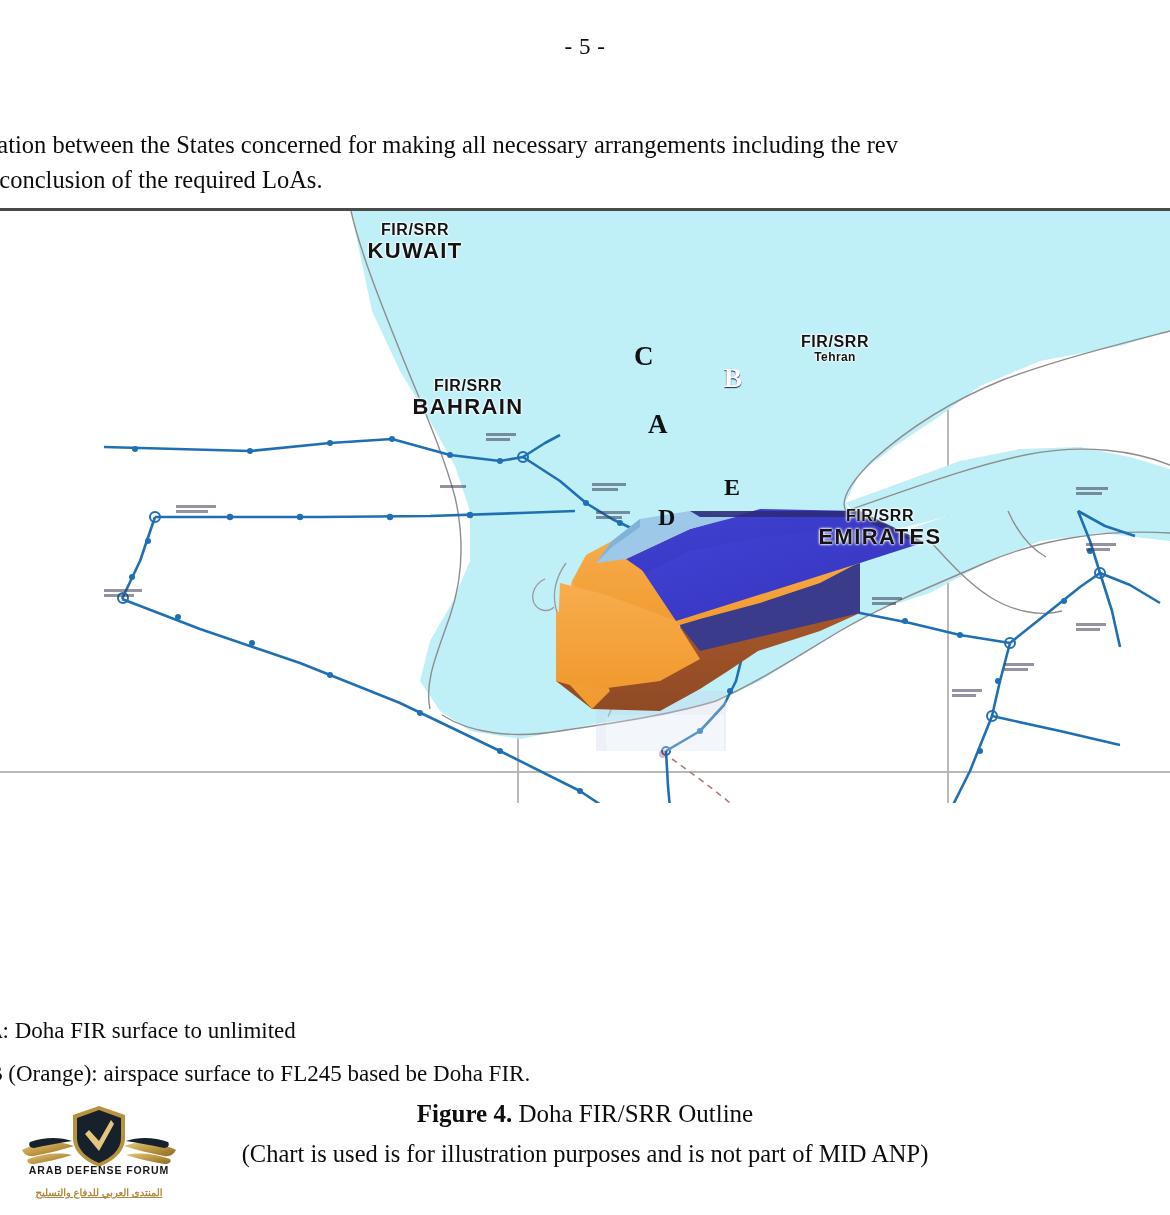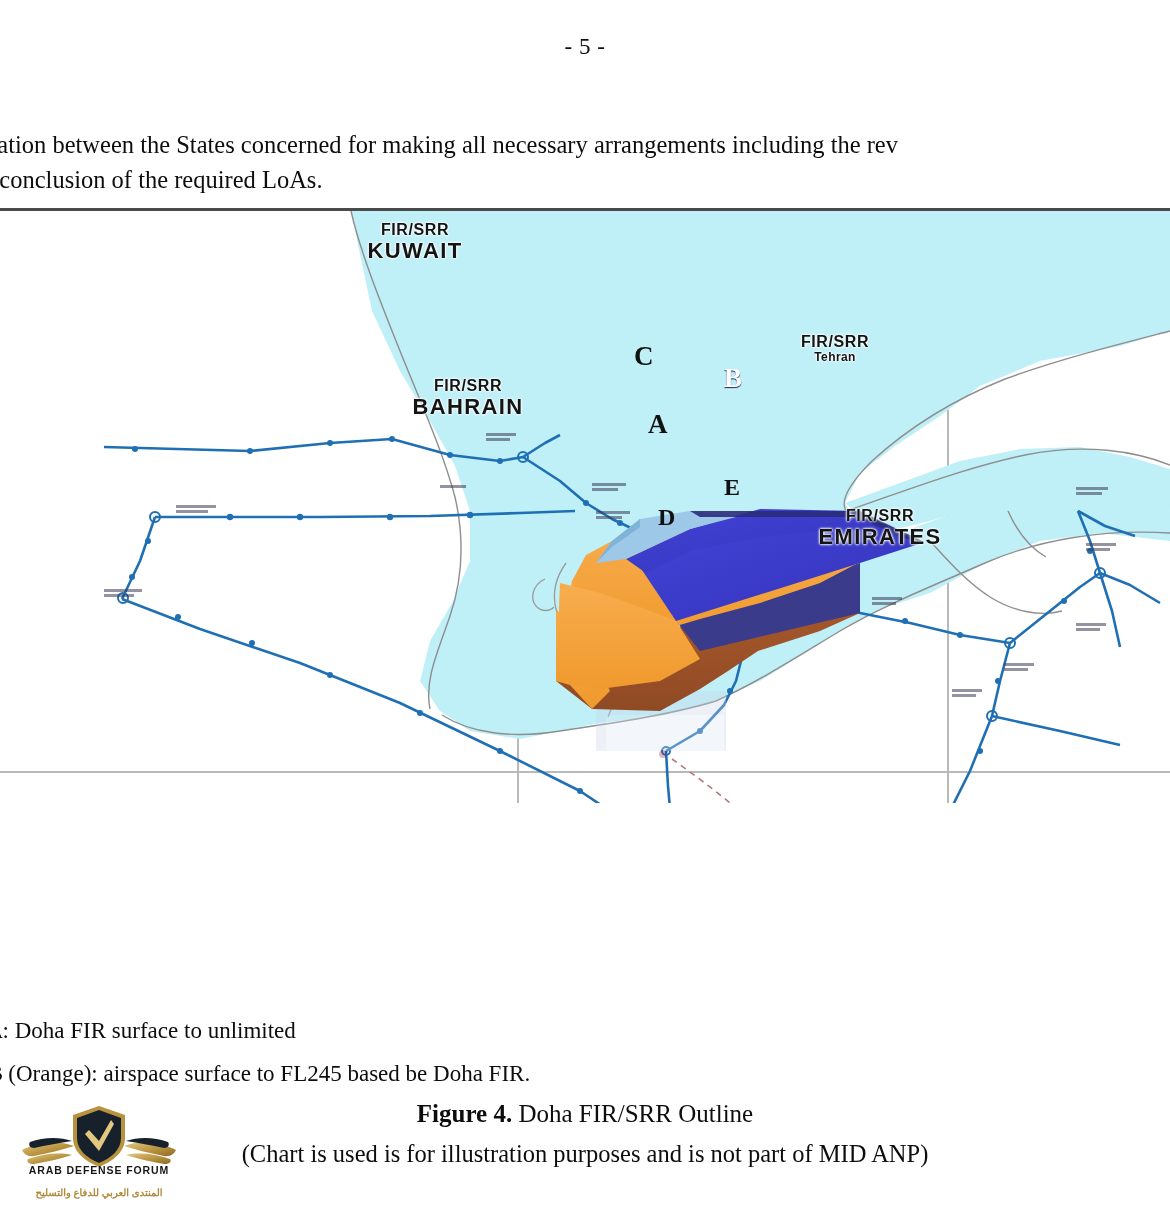--- a/index.html
+++ b/index.html
@@ -77,7 +77,7 @@
     font-family:"Liberation Sans", sans-serif;font-weight:bold;color:#171717;
   }
   .wm .wtxt.en{top:60px;font-size:10.5px;letter-spacing:.9px;}
-  .wm .wtxt.ar{top:83px;font-size:10px;color:#b08a3e;letter-spacing:0;}
+  .wm .wtxt.ar{top:83px;font-size:10px;color:#b08a3e;letter-spacing:0;text-decoration:underline;}
 </style>
 </head>
 <body>

